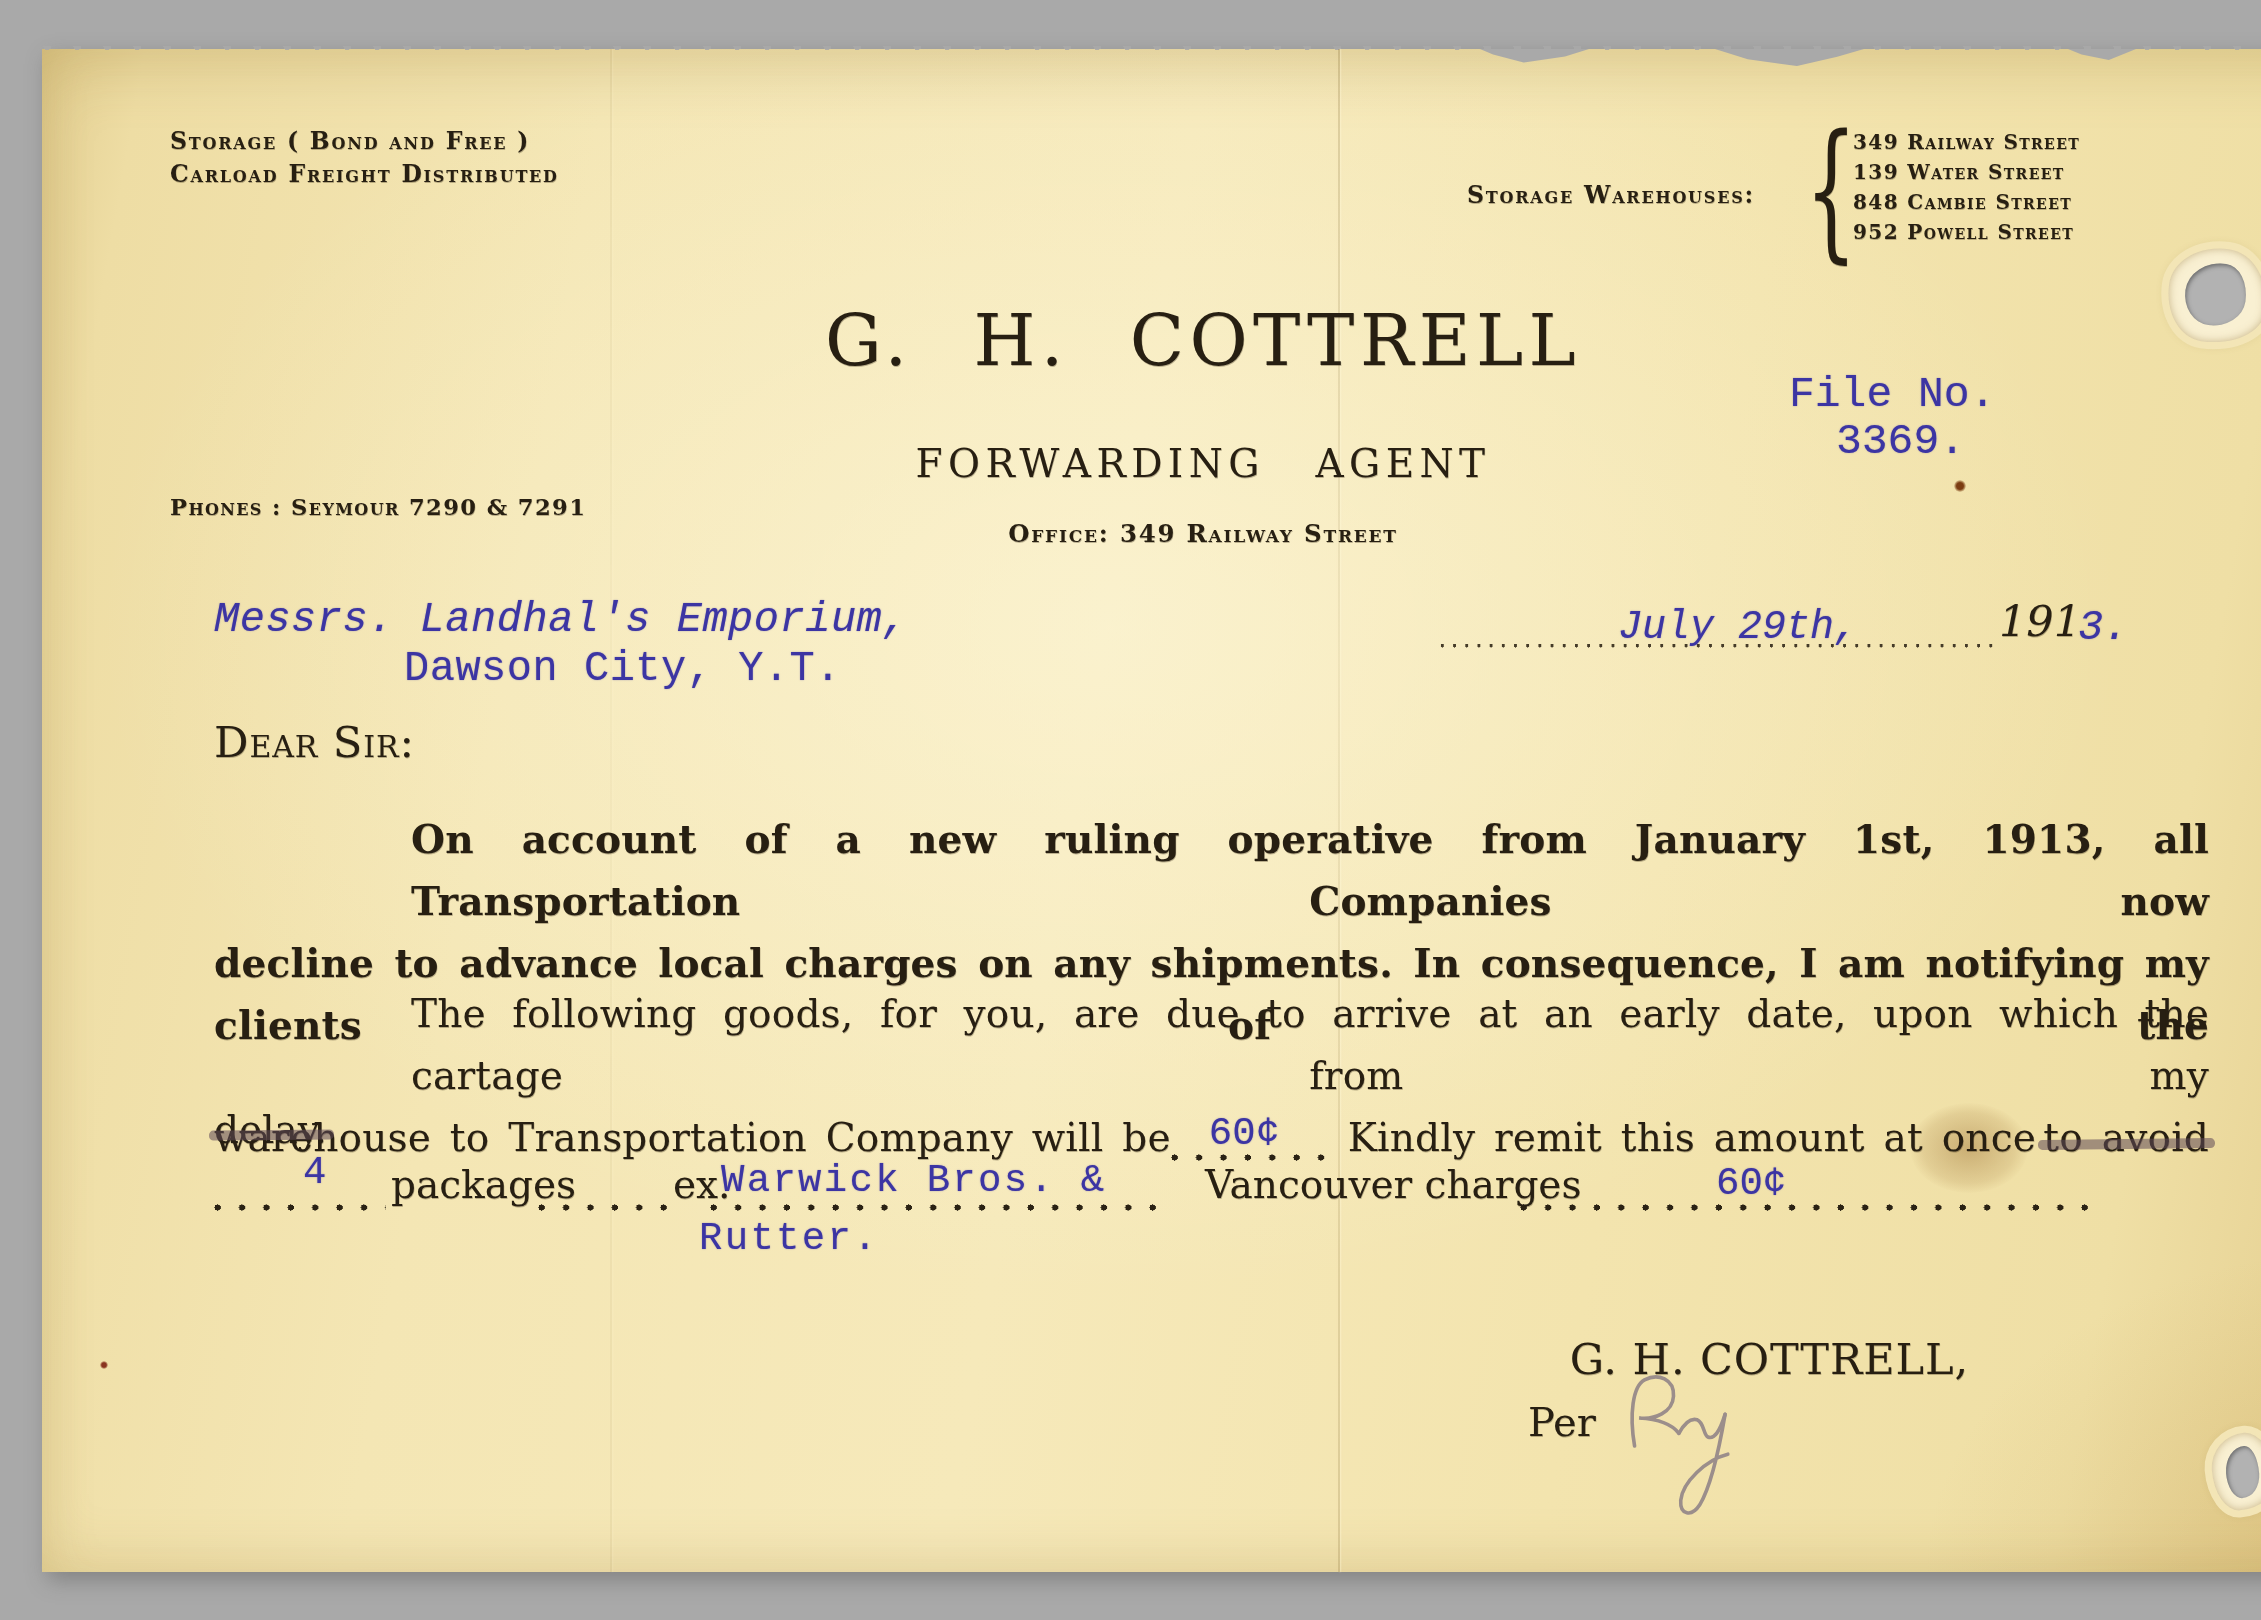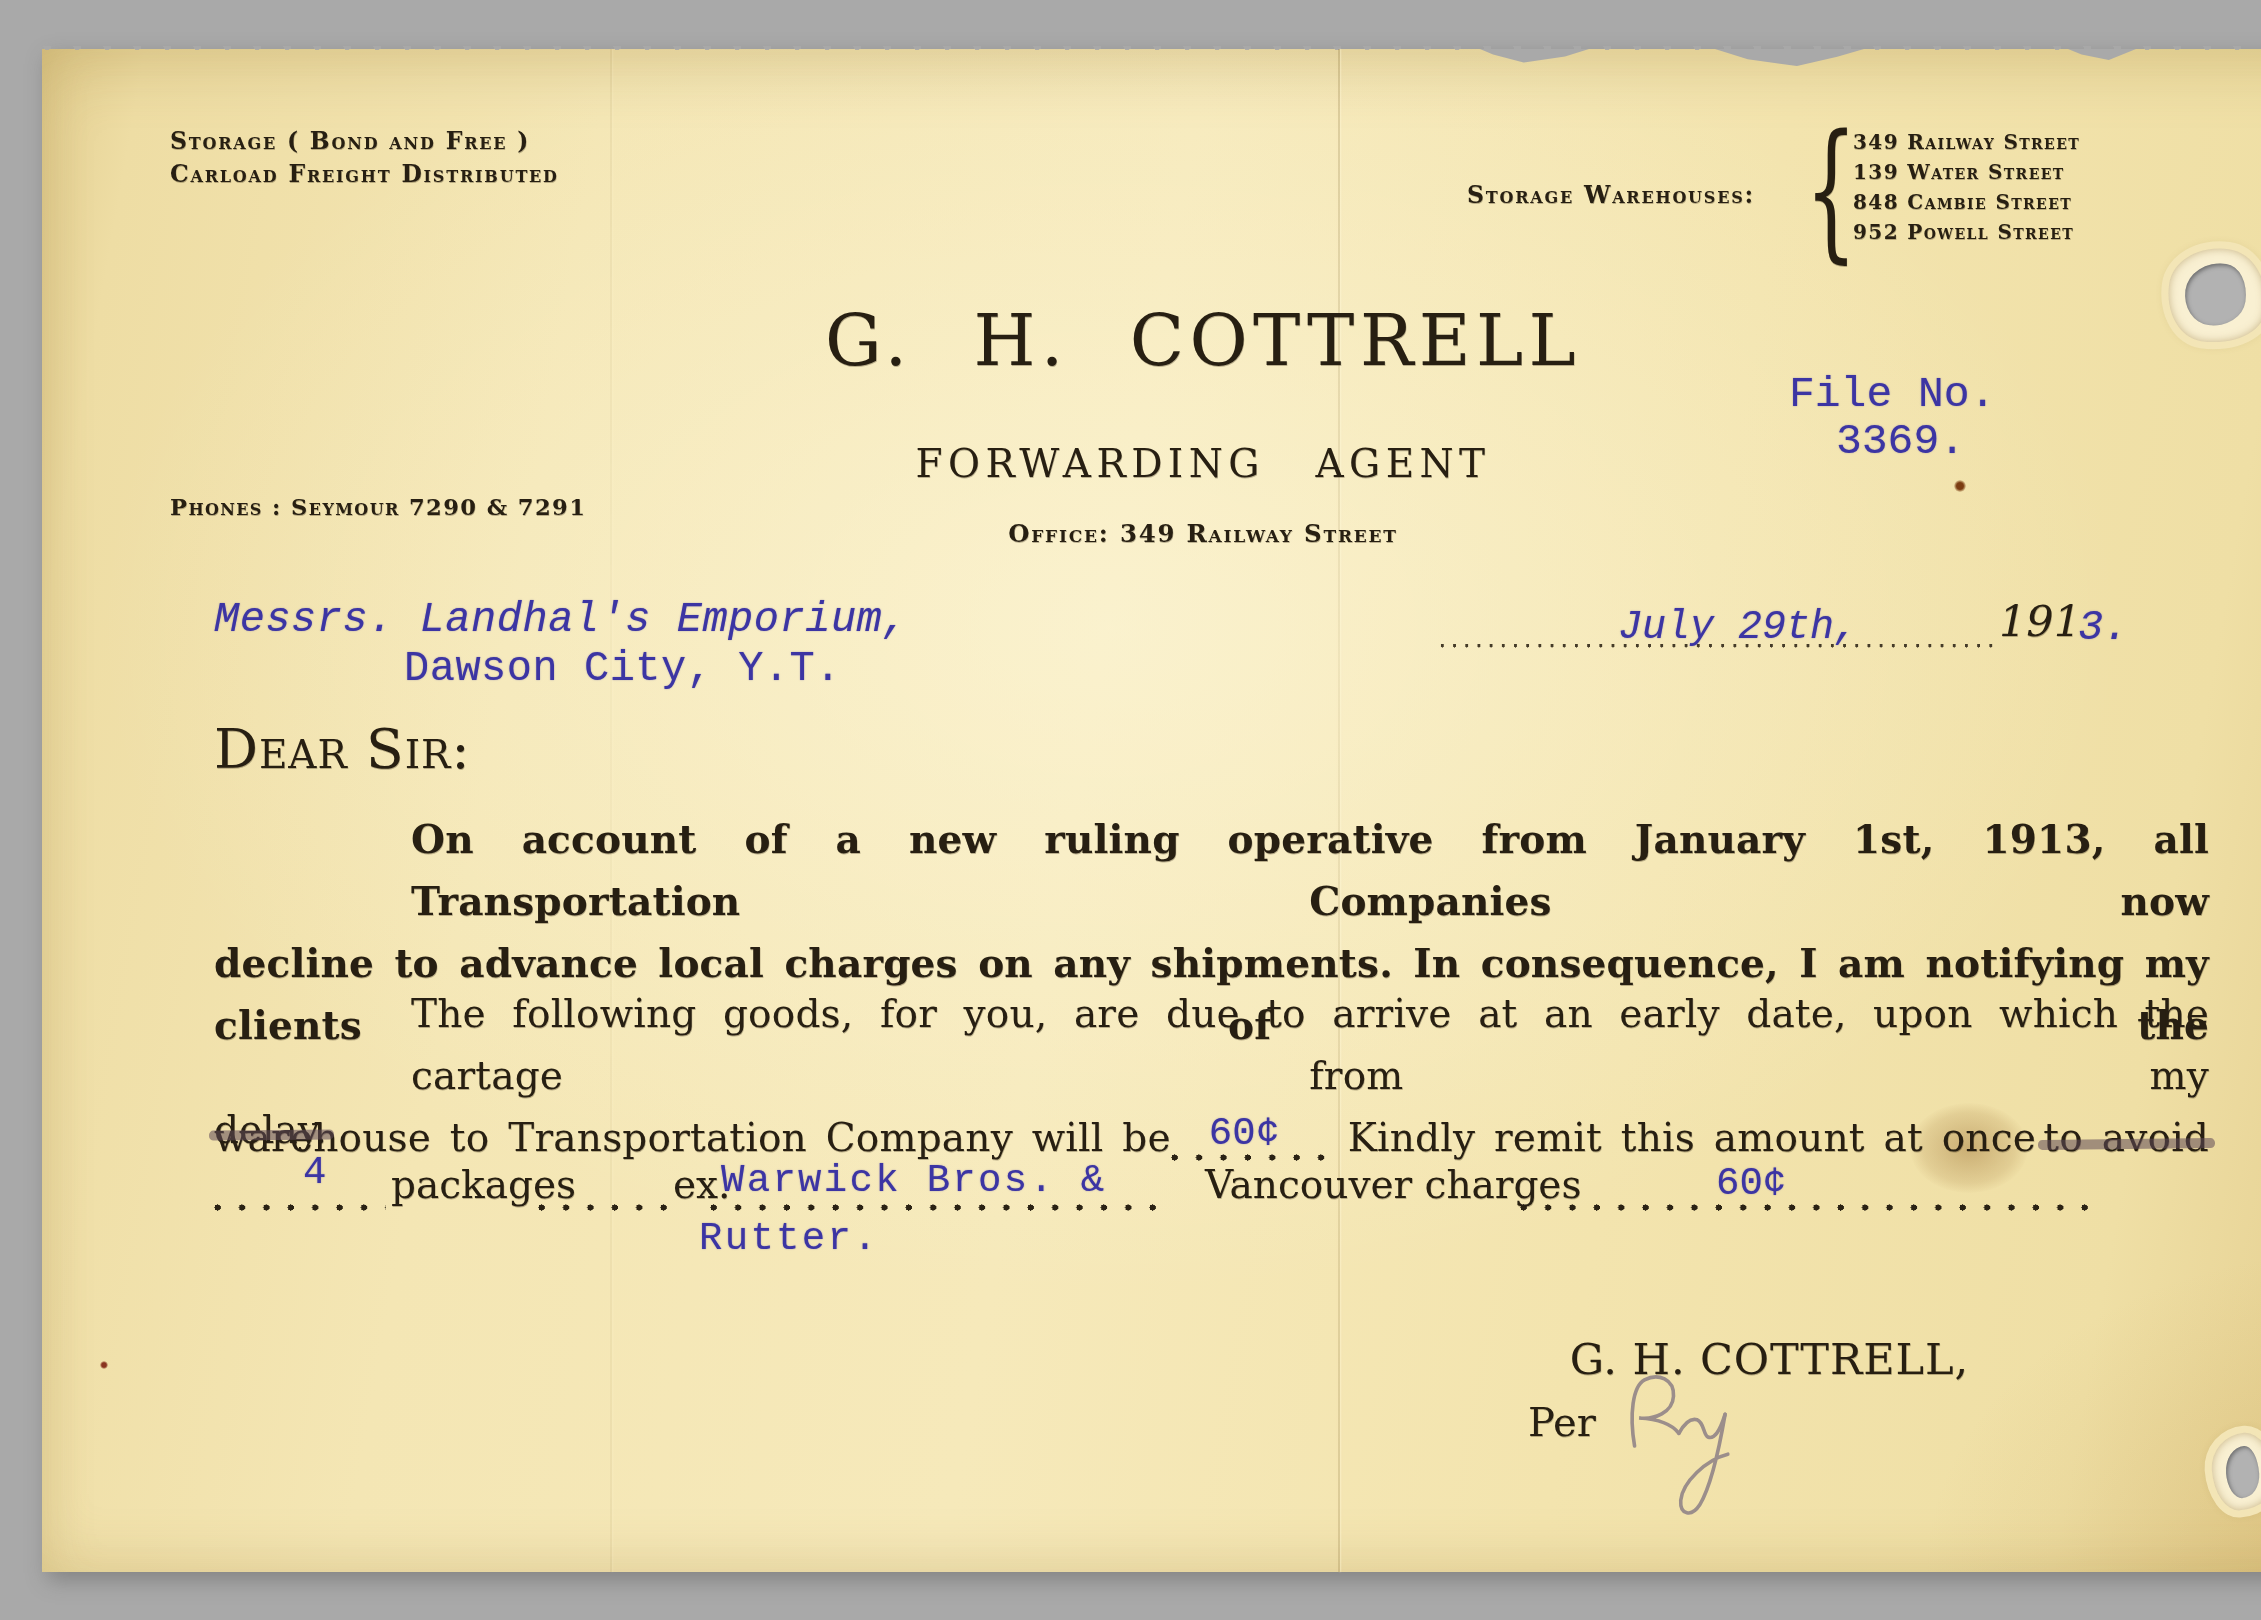--- a/index.html
+++ b/index.html
@@ -99,7 +99,7 @@
   #addr-typed2 { left: 362px; top: 596px; font-size: 42px; letter-spacing: 0.5px; }
 
   
-  #salutation { left: 172px; top: 668px; font-size: 55px; font-weight: 500; letter-spacing: 0.9px; }
+  #salutation { left: 172px; top: 668px; font-size: 43px; font-weight: 500; letter-spacing: 0.9px; }
   .bodyline { font-size: 39px; line-height: 62px; letter-spacing: 0.2px; word-spacing: 6.3px; }
   #para1 { left: 172px; top: 759px; width: 1995px; font-weight: bold; }
   #para2 { left: 172px; top: 934px; width: 1995px; }

